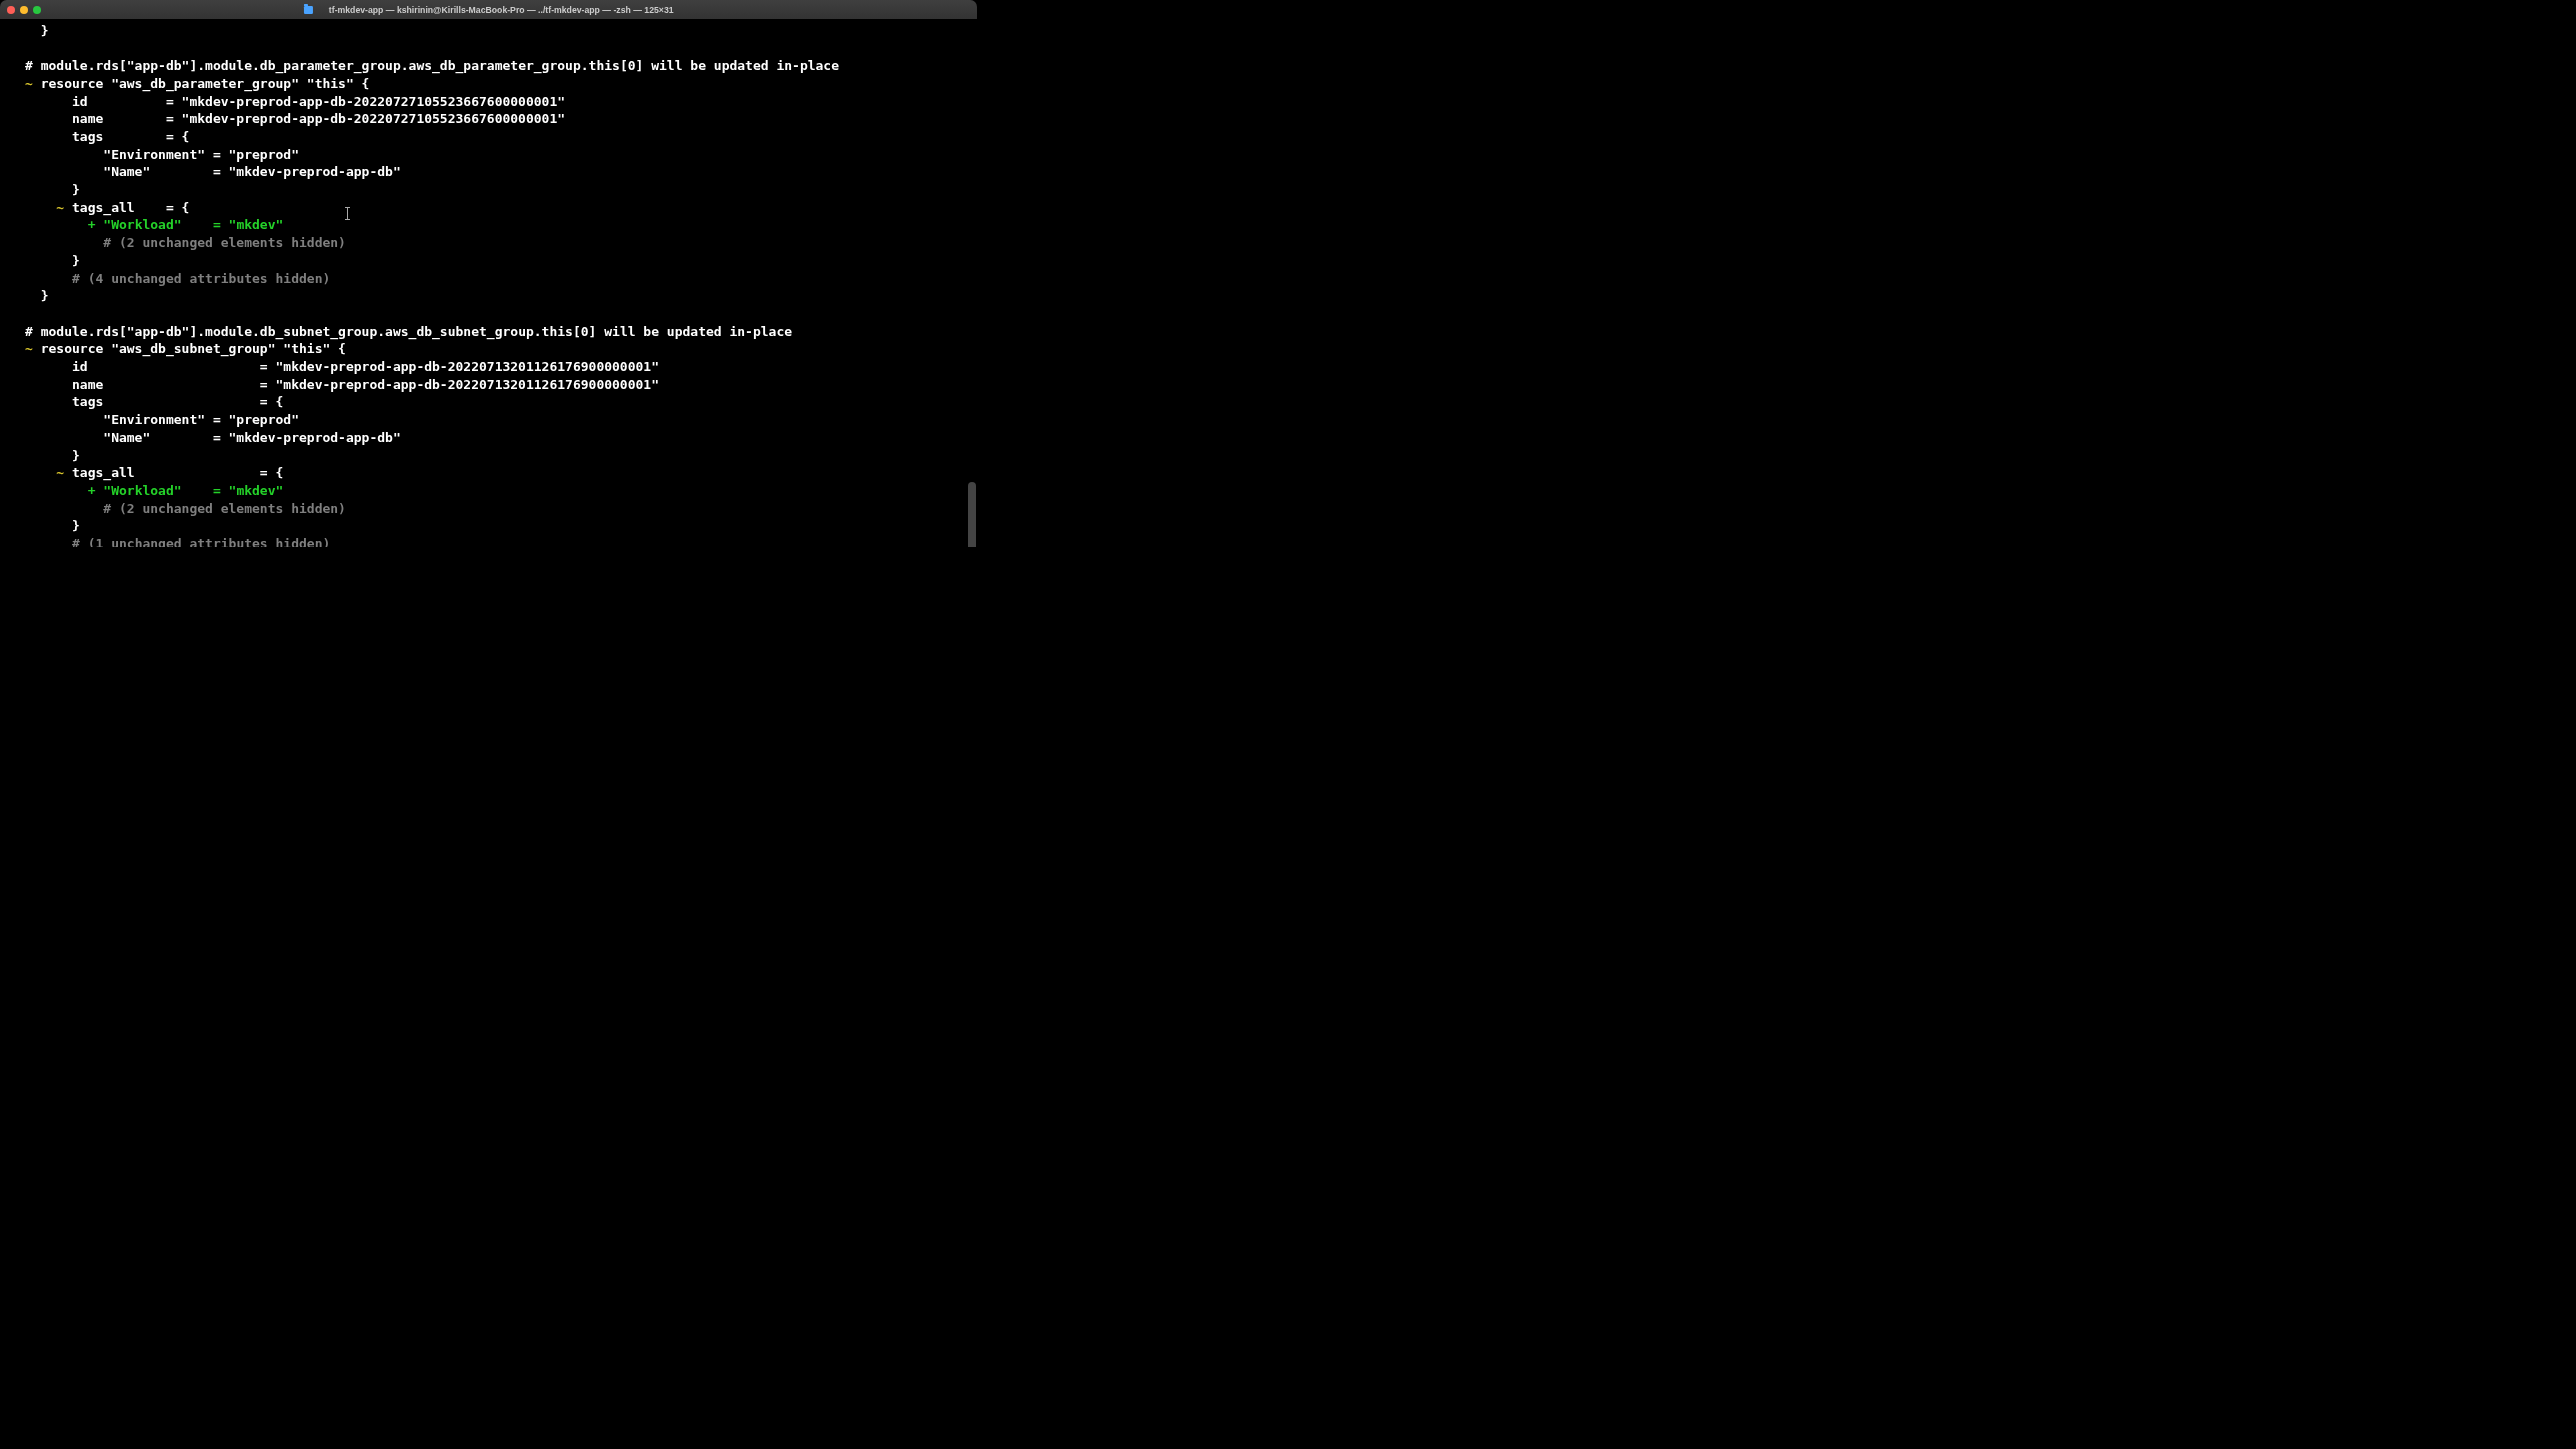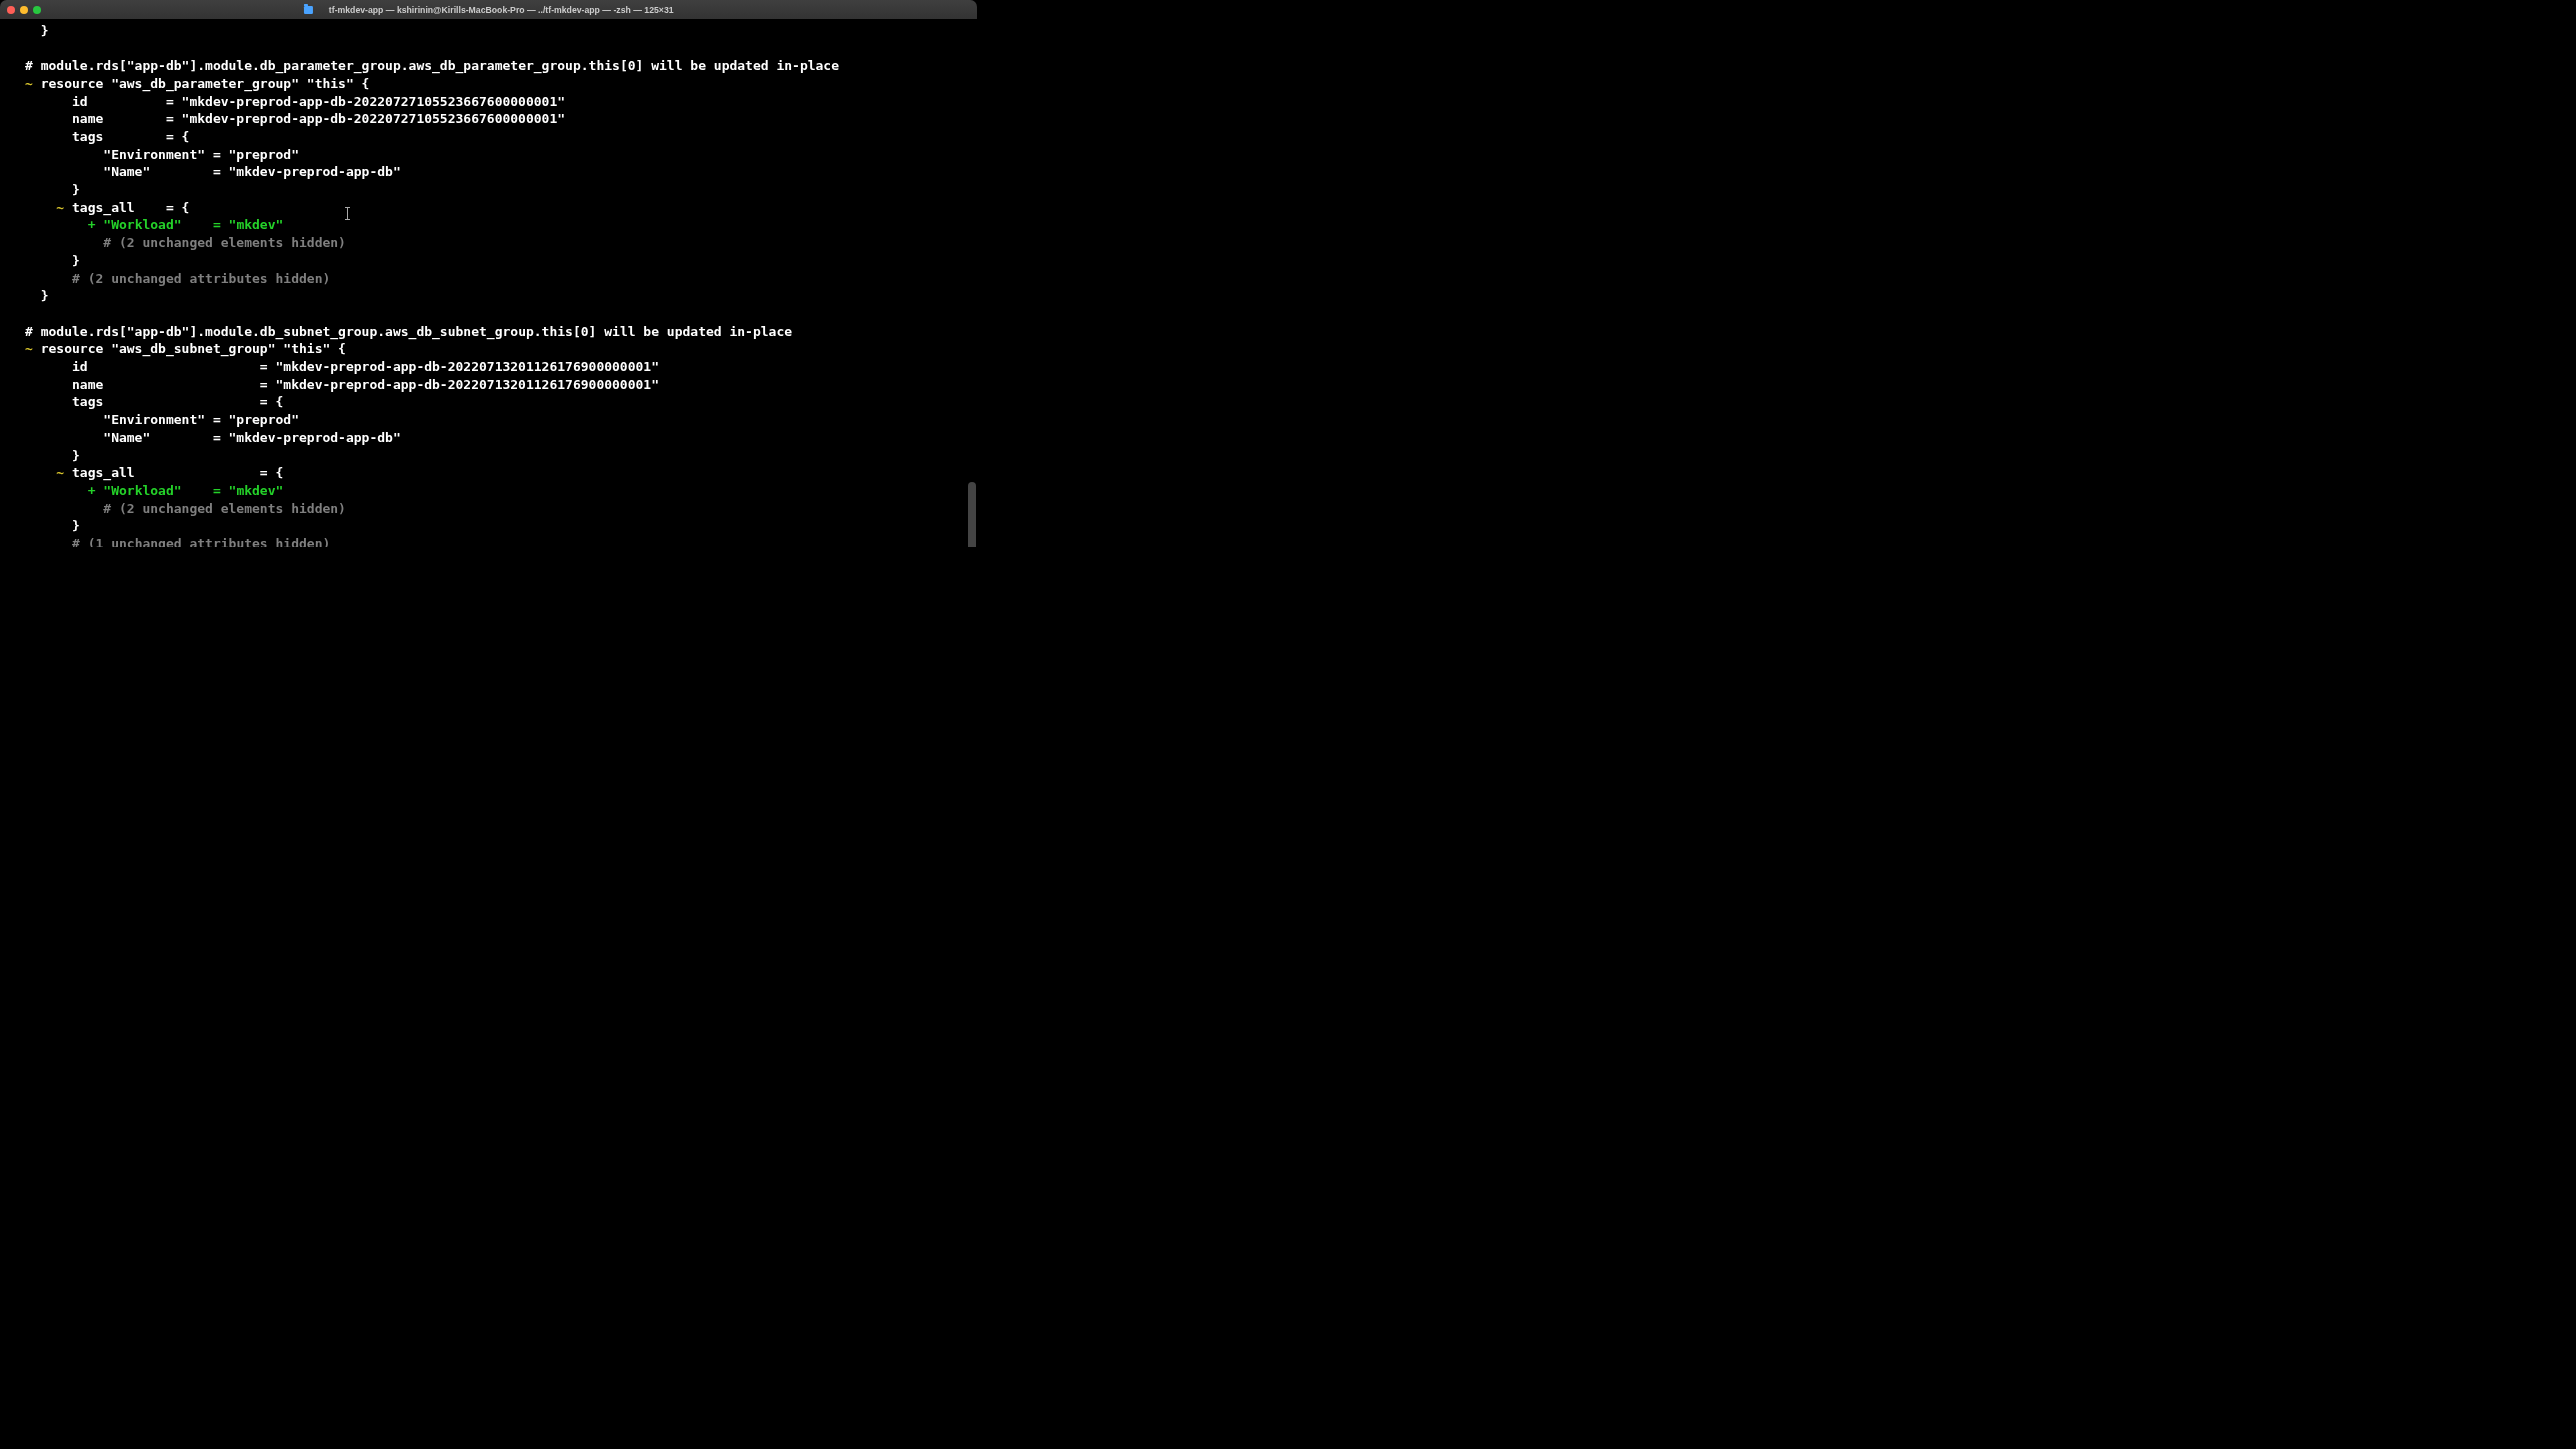--- a/index.html
+++ b/index.html
@@ -153,7 +153,7 @@
 
     <div class="line fg-white">        }</div>
 
-    <div class="line"><span class="fg-grey">        </span><span class="fg-grey">#</span><span class="fg-grey"> (2 unchanged attributes hidden)</span></div>
+    <div class="line"><span class="fg-grey">        </span><span class="fg-grey">#</span><span class="fg-grey"> (4 unchanged attributes hidden)</span></div>
 
     <div class="line fg-white">    }</div>
 

